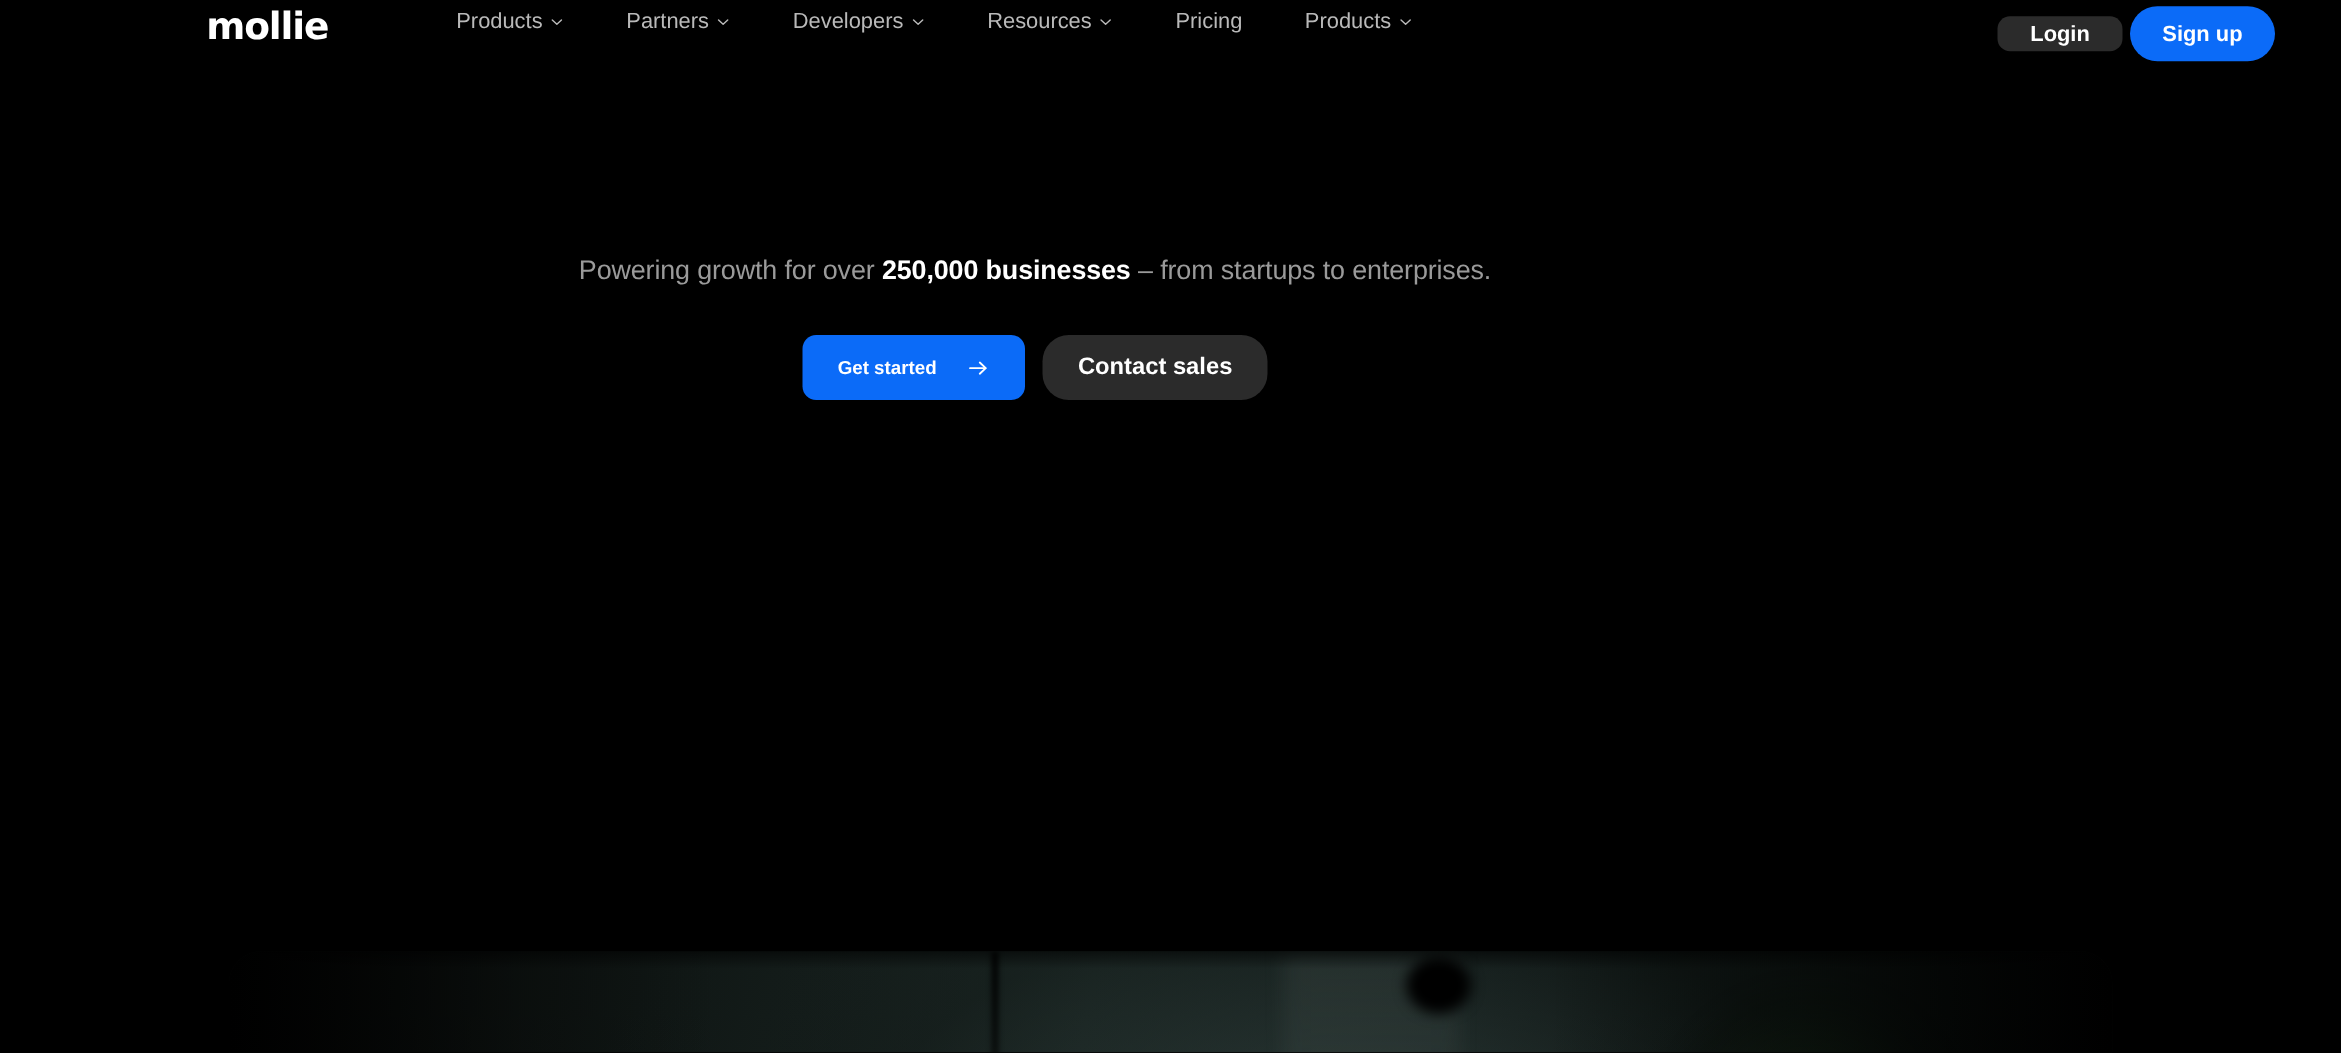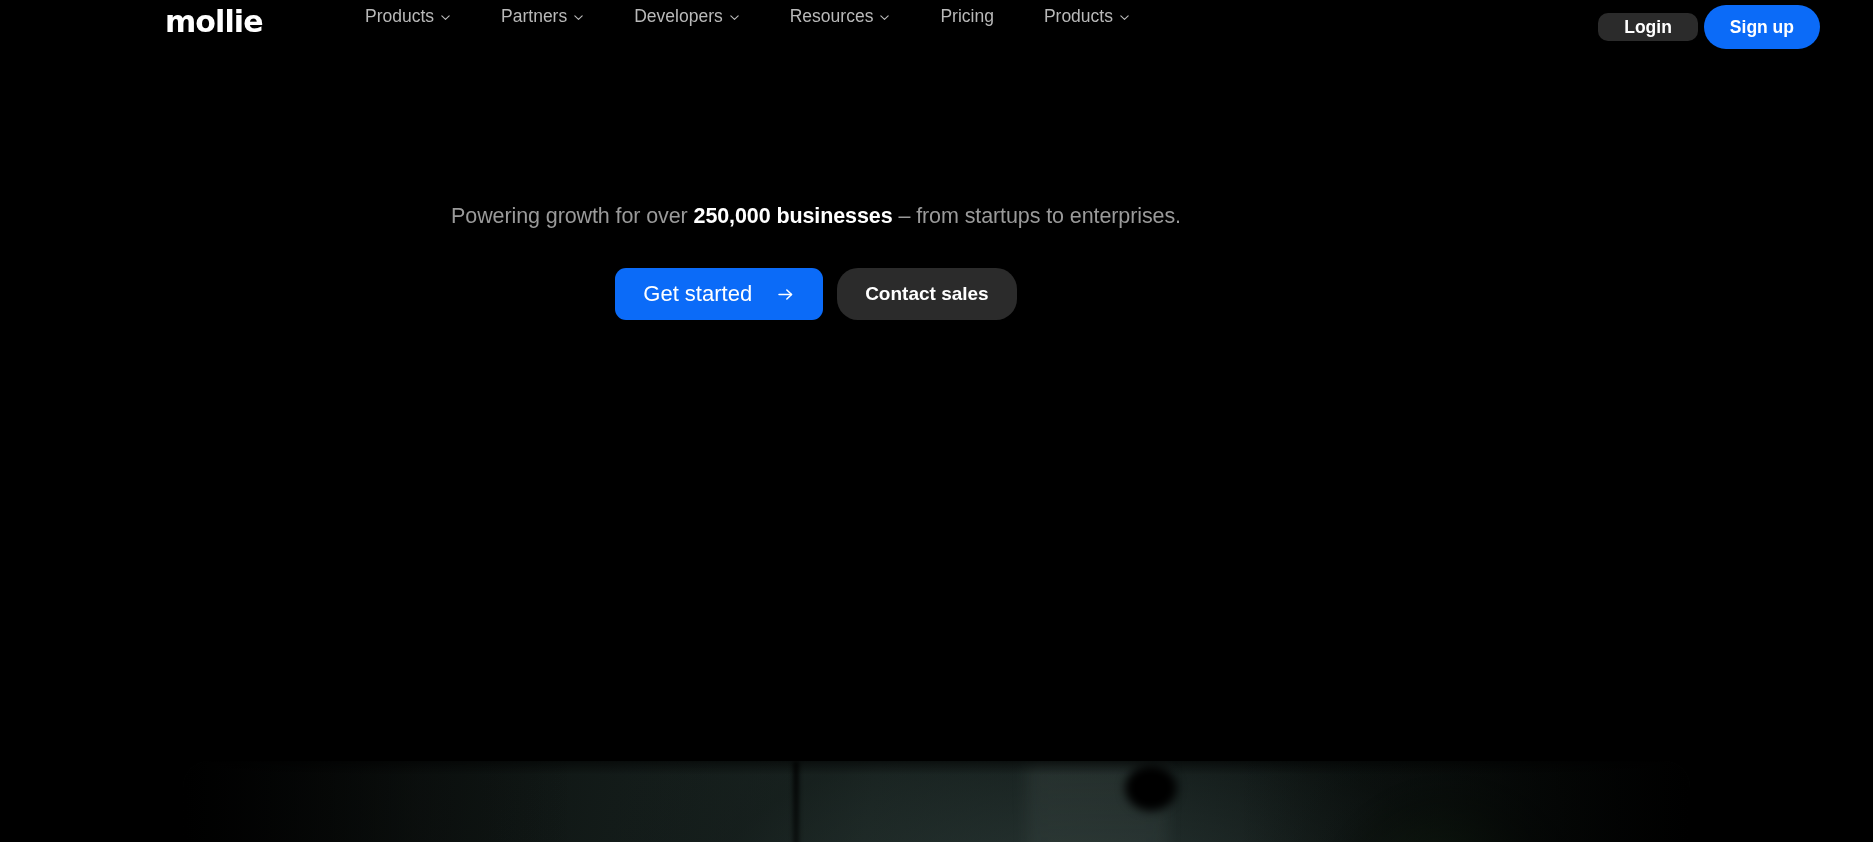--- a/index.html
+++ b/index.html
@@ -135,7 +135,7 @@
   .hero {
     position: absolute;
     top: 54px;
-    left: 0;
+    left: 12px;
     width: 1632px;
     text-align: center;
   }

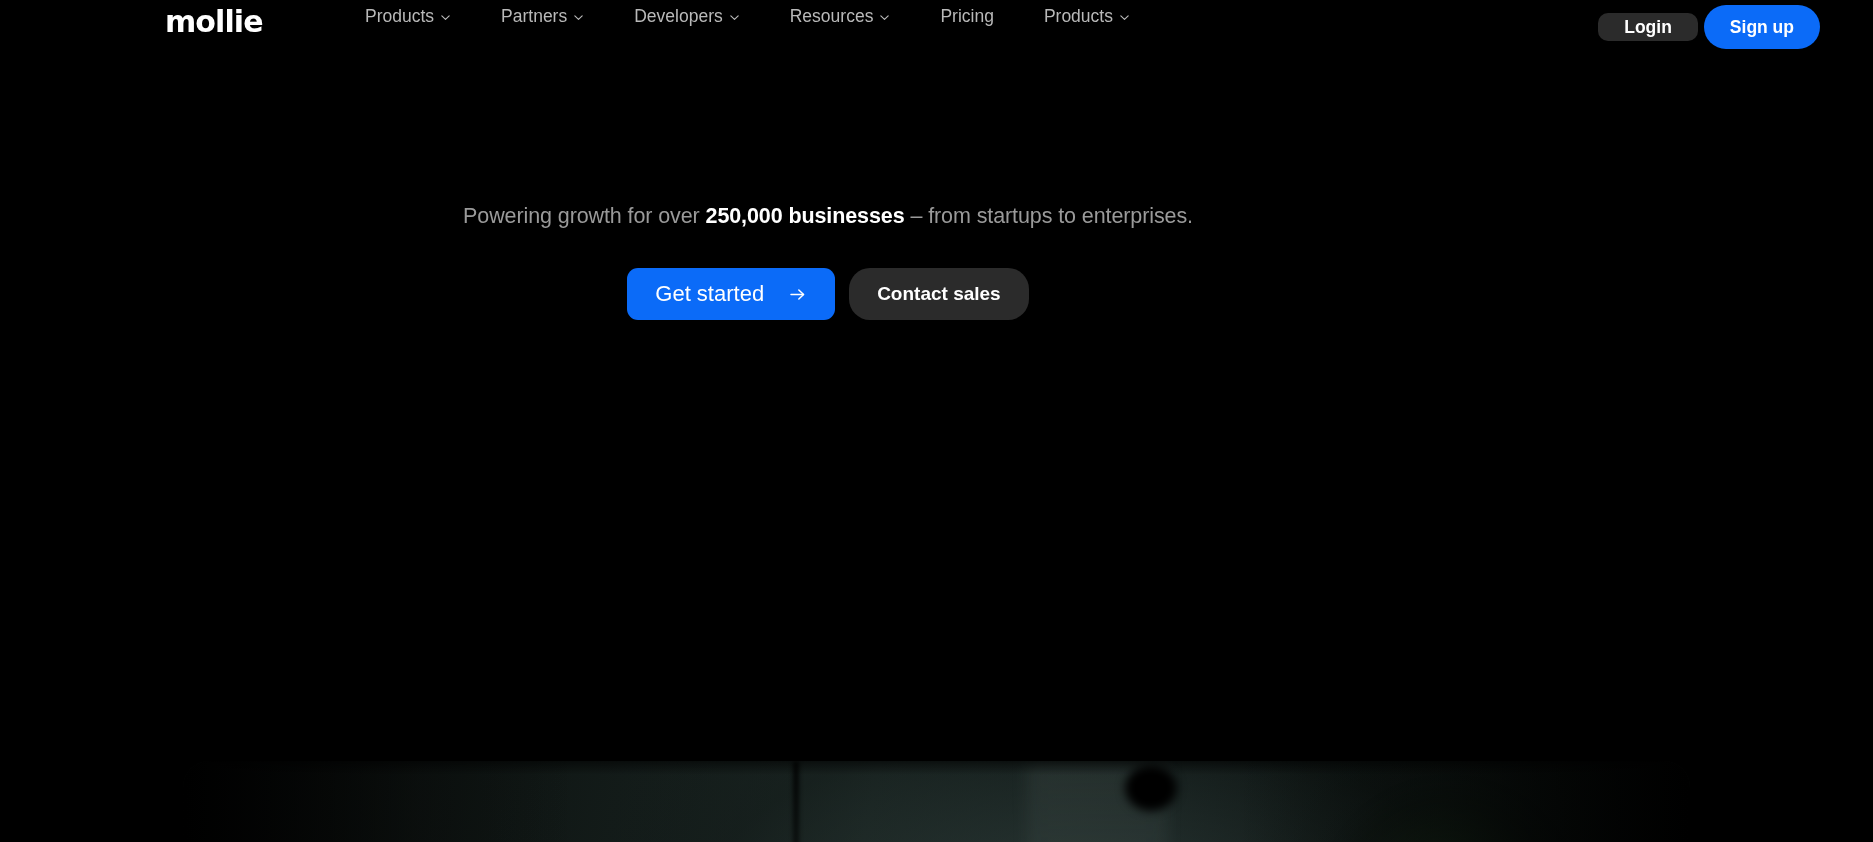--- a/index.html
+++ b/index.html
@@ -176,8 +176,8 @@
   .btn-primary {
     background: #0b6bf8;
     color: #ffffff;
-    font-size: 22px;
-    font-weight: 400;
+    font-size: 15px;
+    font-weight: 700;
     height: 52px;
     padding: 0 28px;
     border-radius: 11px;

